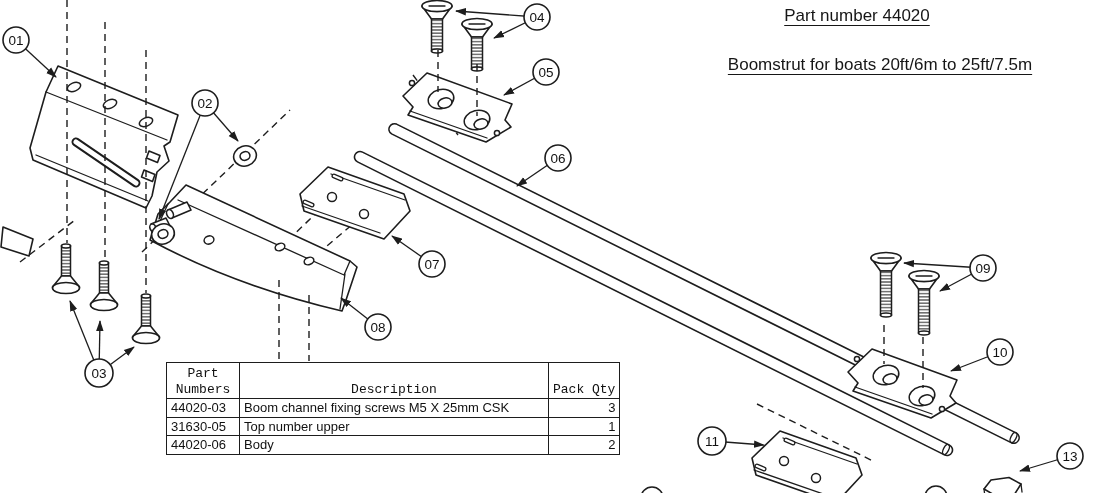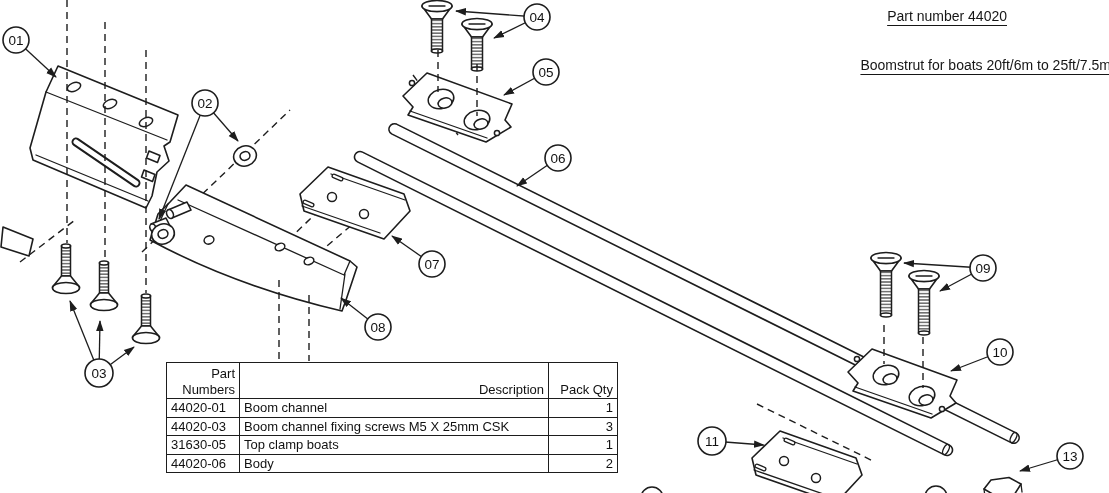--- a/index.html
+++ b/index.html
@@ -8,7 +8,7 @@
     background:#ffffff;font-family:"Liberation Sans",sans-serif;color:#111;
   }
   .title{
-    position:absolute;font-size:14px;line-height:24px;text-align:right;
+    position:absolute;font-size:17px;line-height:24px;text-align:center;
     text-decoration:underline;text-underline-offset:4px;color:#161616;
   }
   #title-part-number{left:707px;top:4px;width:300px;}

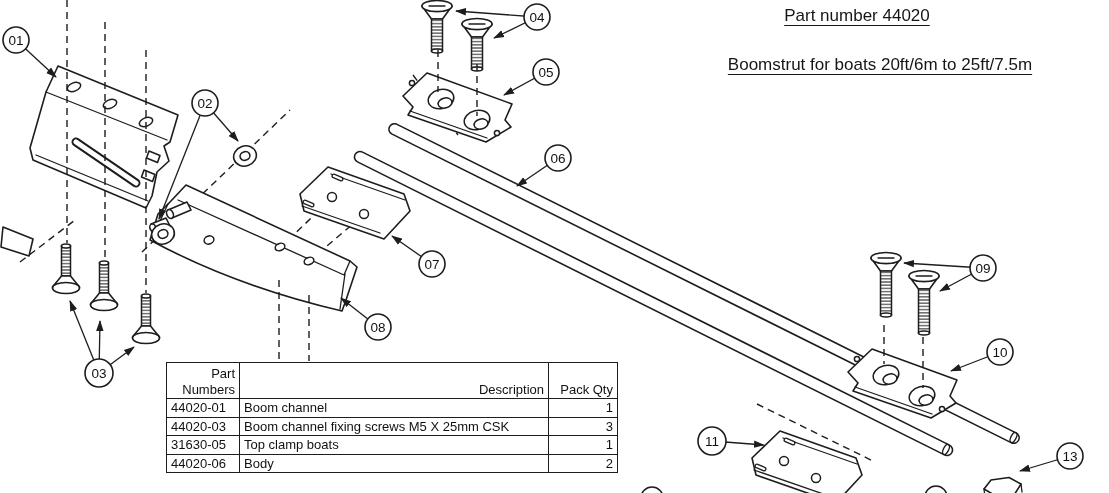--- a/index.html
+++ b/index.html
@@ -17,7 +17,7 @@
   #parts-table-wrap{position:absolute;left:166px;top:362px;}
   table{border-collapse:collapse;font-size:13px;background:#fff;}
   td,th{border:1.5px solid #1d1d1d;padding:1px 4px;line-height:15.5px;white-space:nowrap;}
-  th{font-weight:normal;text-align:right;vertical-align:bottom;height:33px;}
+  th{font-weight:normal;text-align:center;vertical-align:bottom;height:33px;font-family:Liberation Mono, monospace;}
   th.col-part{width:64px;white-space:normal;}
   td.col-part{width:64px;}
   .col-desc{width:300px;}

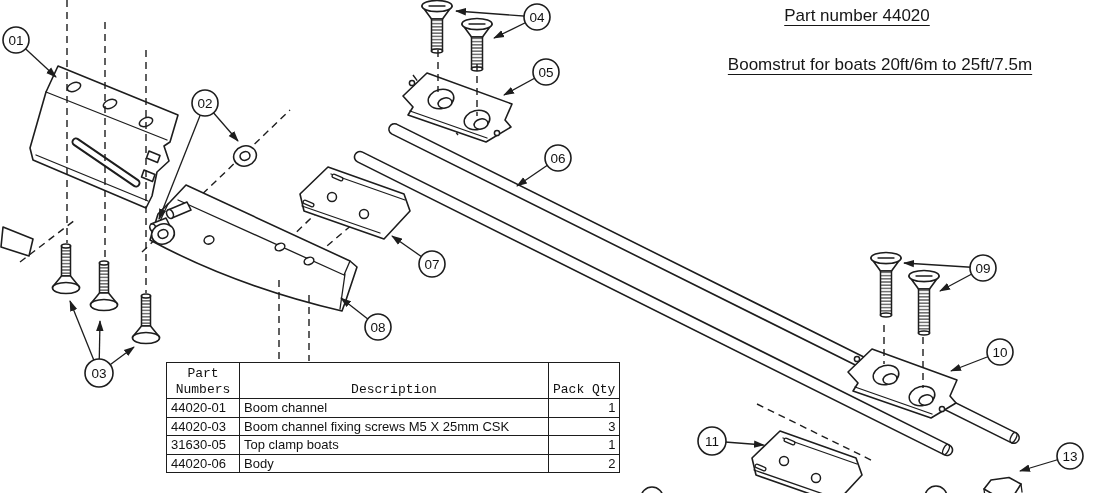--- a/index.html
+++ b/index.html
@@ -238,11 +238,6 @@
     </thead>
     <tbody id="parts-rows">
         <tr>
-          <td class="col-part">44020-01</td>
-          <td class="col-desc">Boom channel</td>
-          <td class="col-qty qty">1</td>
-        </tr>
-        <tr>
           <td class="col-part">44020-03</td>
           <td class="col-desc">Boom channel fixing screws M5 X 25mm CSK</td>
           <td class="col-qty qty">3</td>

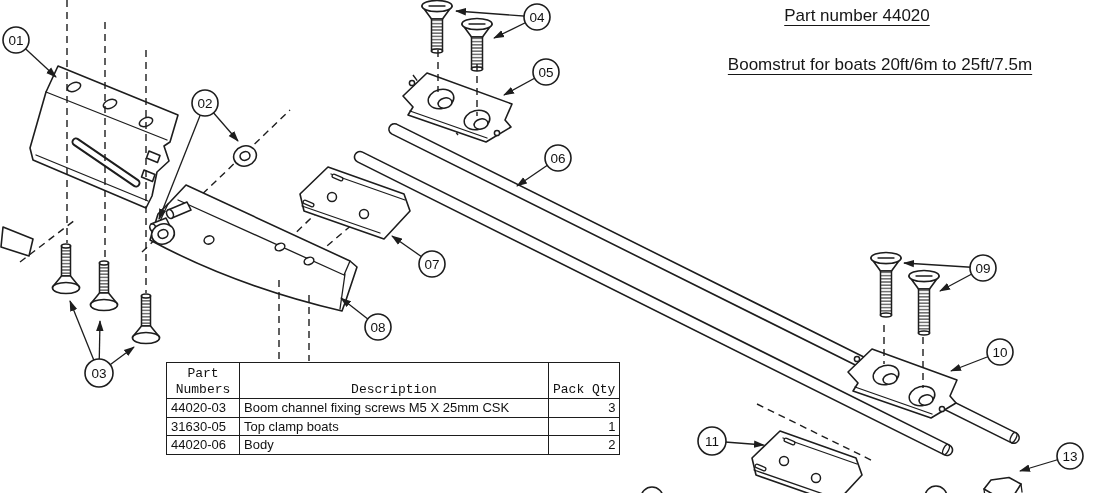--- a/index.html
+++ b/index.html
@@ -244,7 +244,7 @@
         </tr>
         <tr>
           <td class="col-part">31630-05</td>
-          <td class="col-desc">Top clamp boats</td>
+          <td class="col-desc">Top number upper</td>
           <td class="col-qty qty">1</td>
         </tr>
         <tr>

